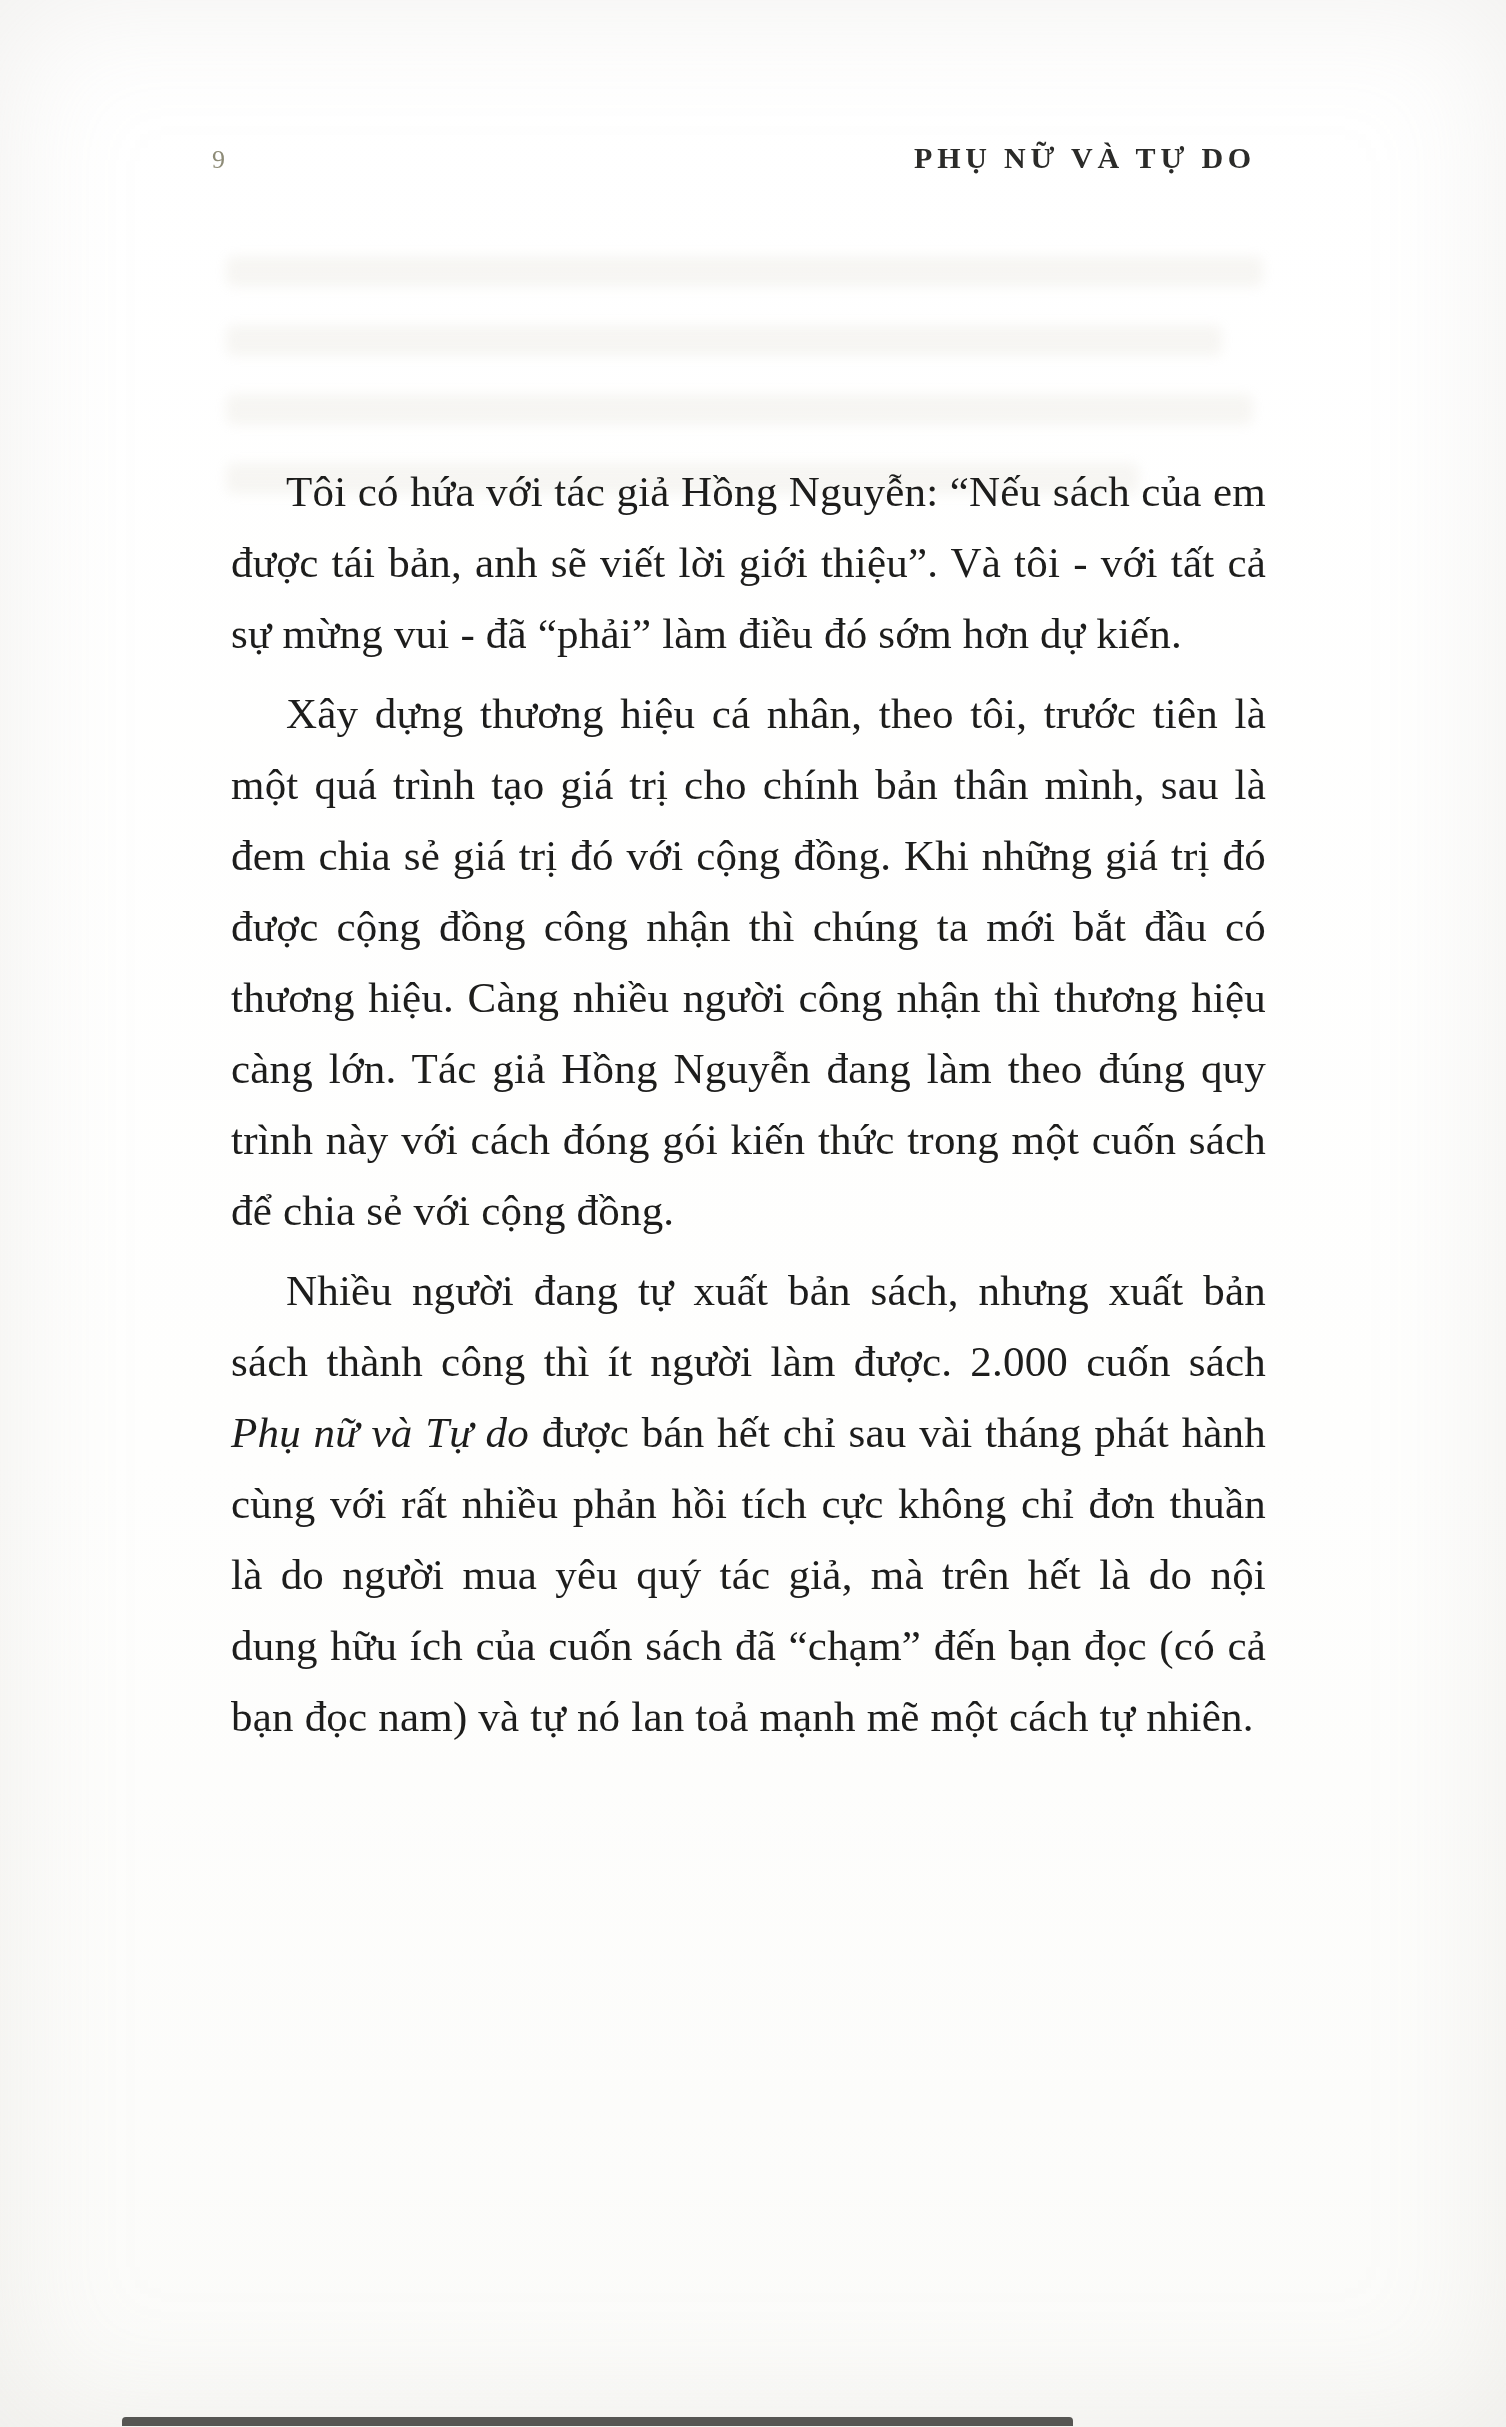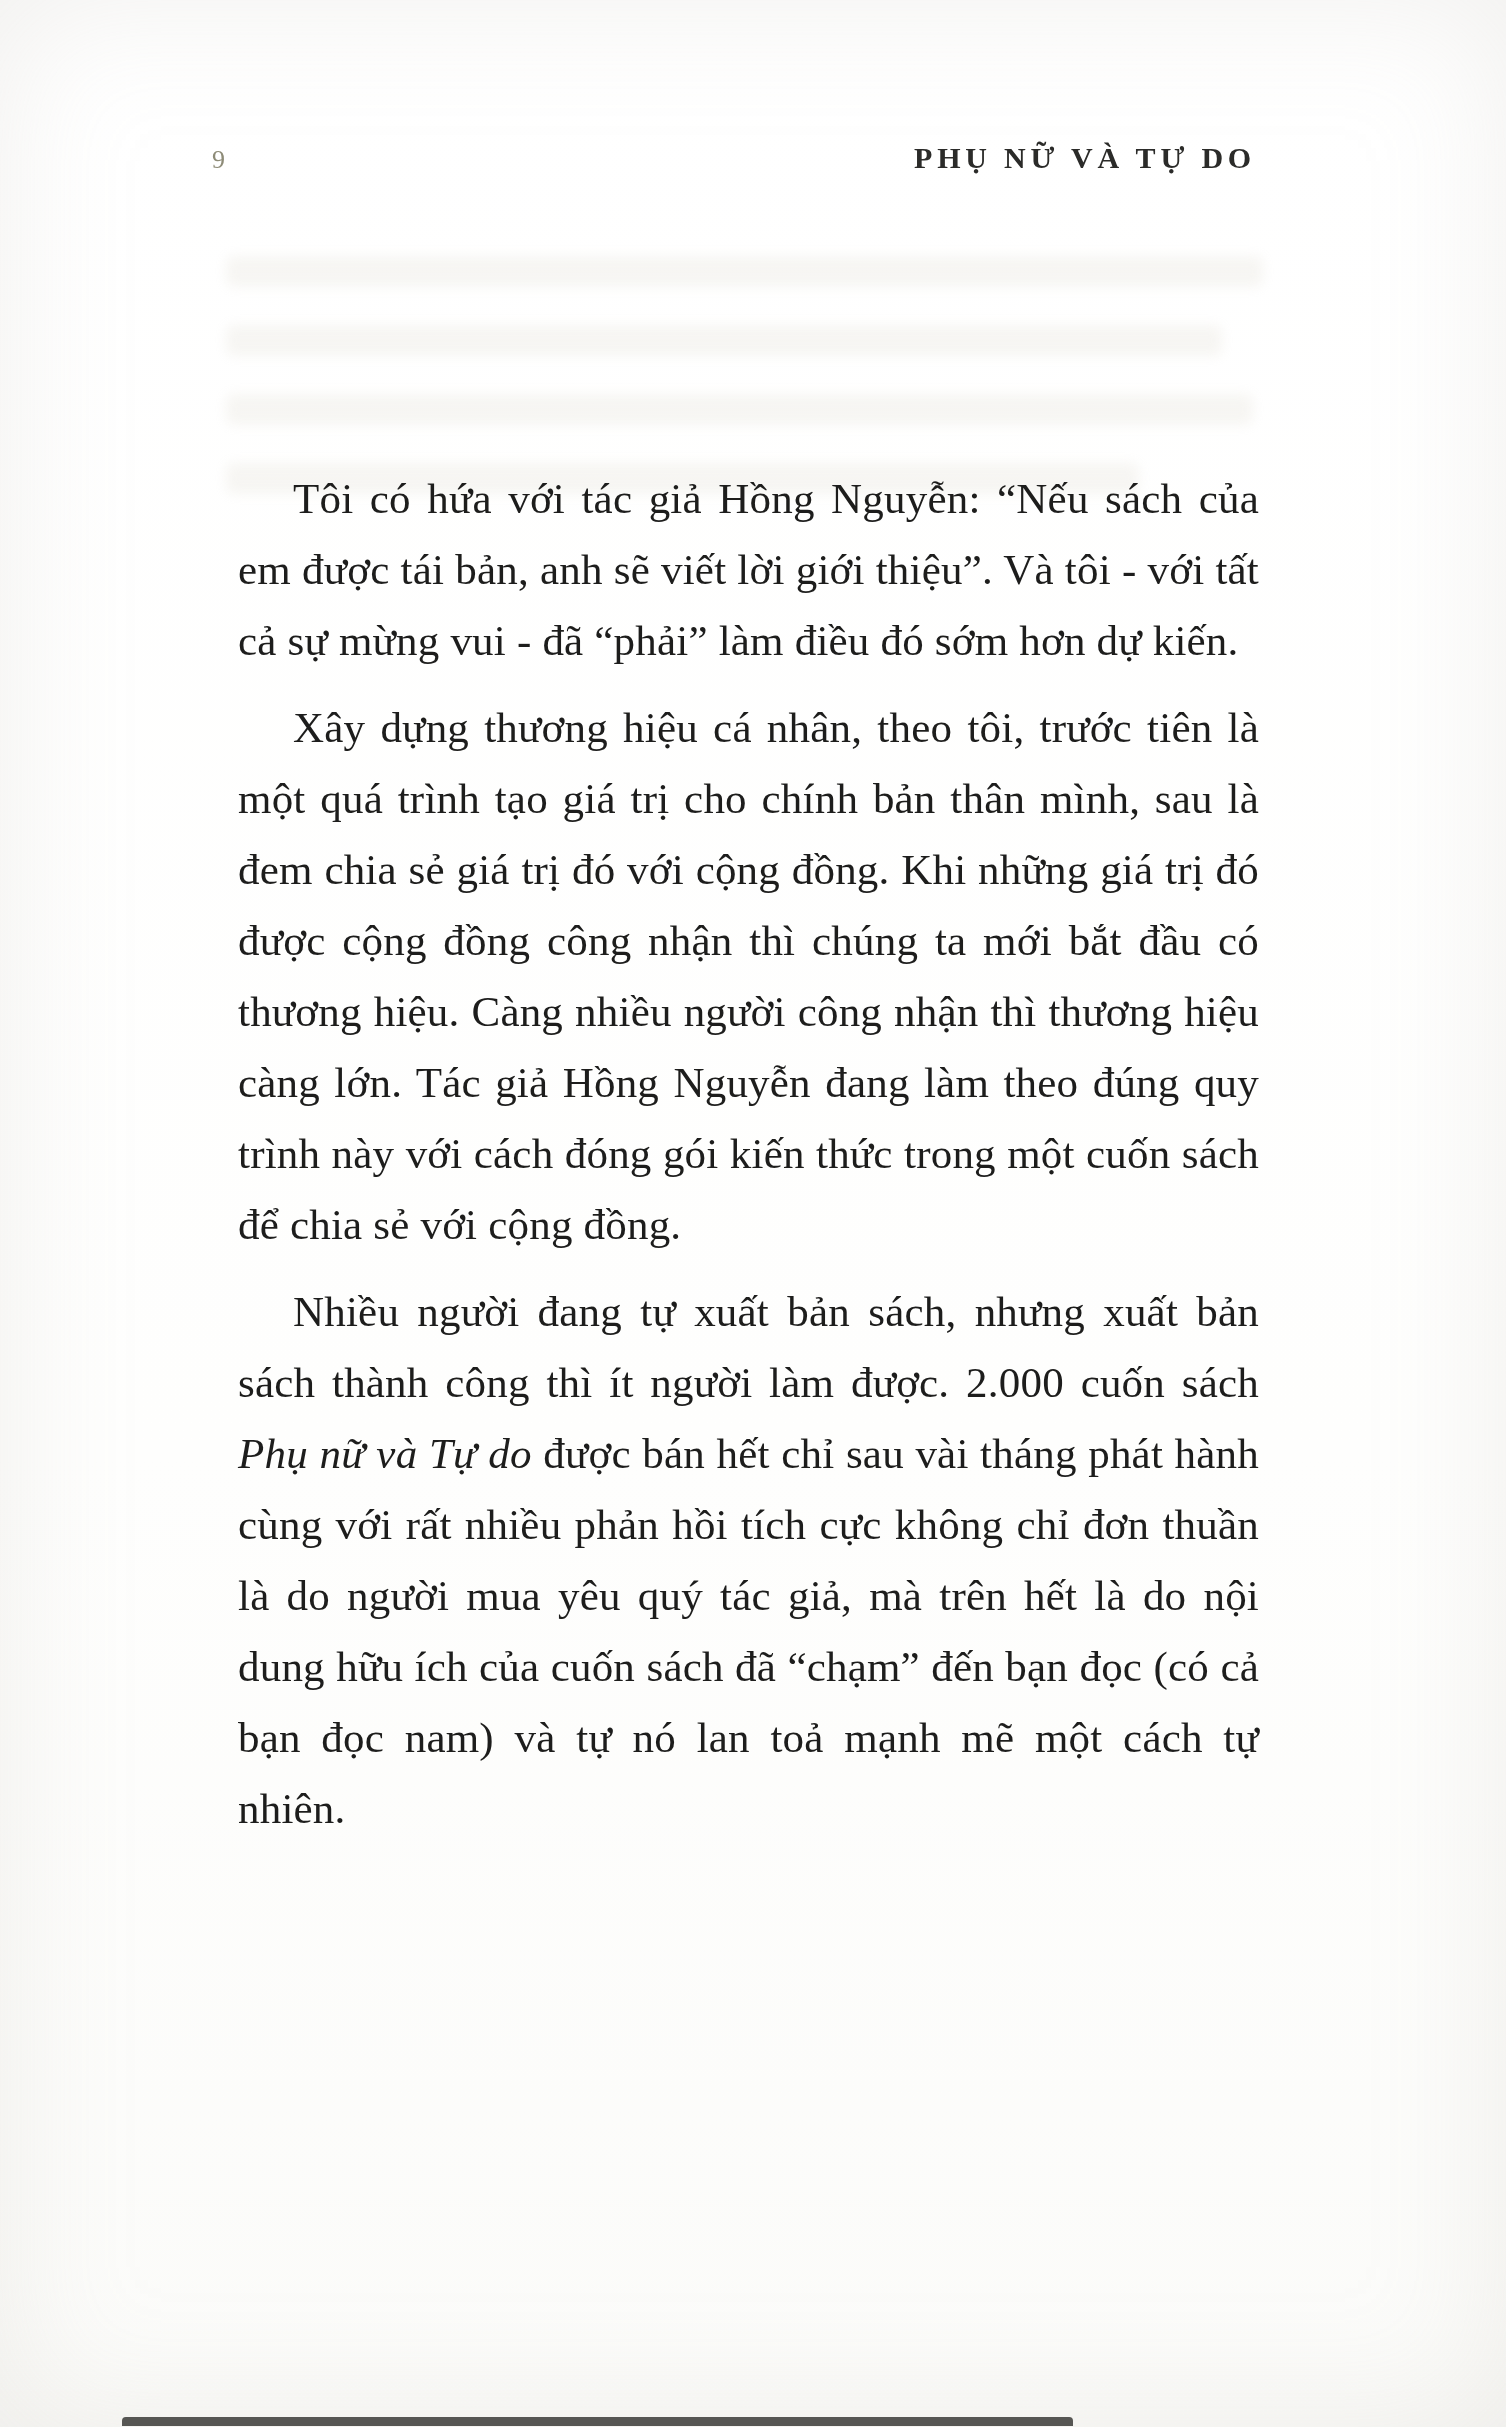--- a/index.html
+++ b/index.html
@@ -71,7 +71,7 @@
     letter-spacing: 0.2px;
   }
   .body-text p {
-    margin: 16px;
+    margin: 9px;
     text-indent: 55px;
   }
   .body-text em {

